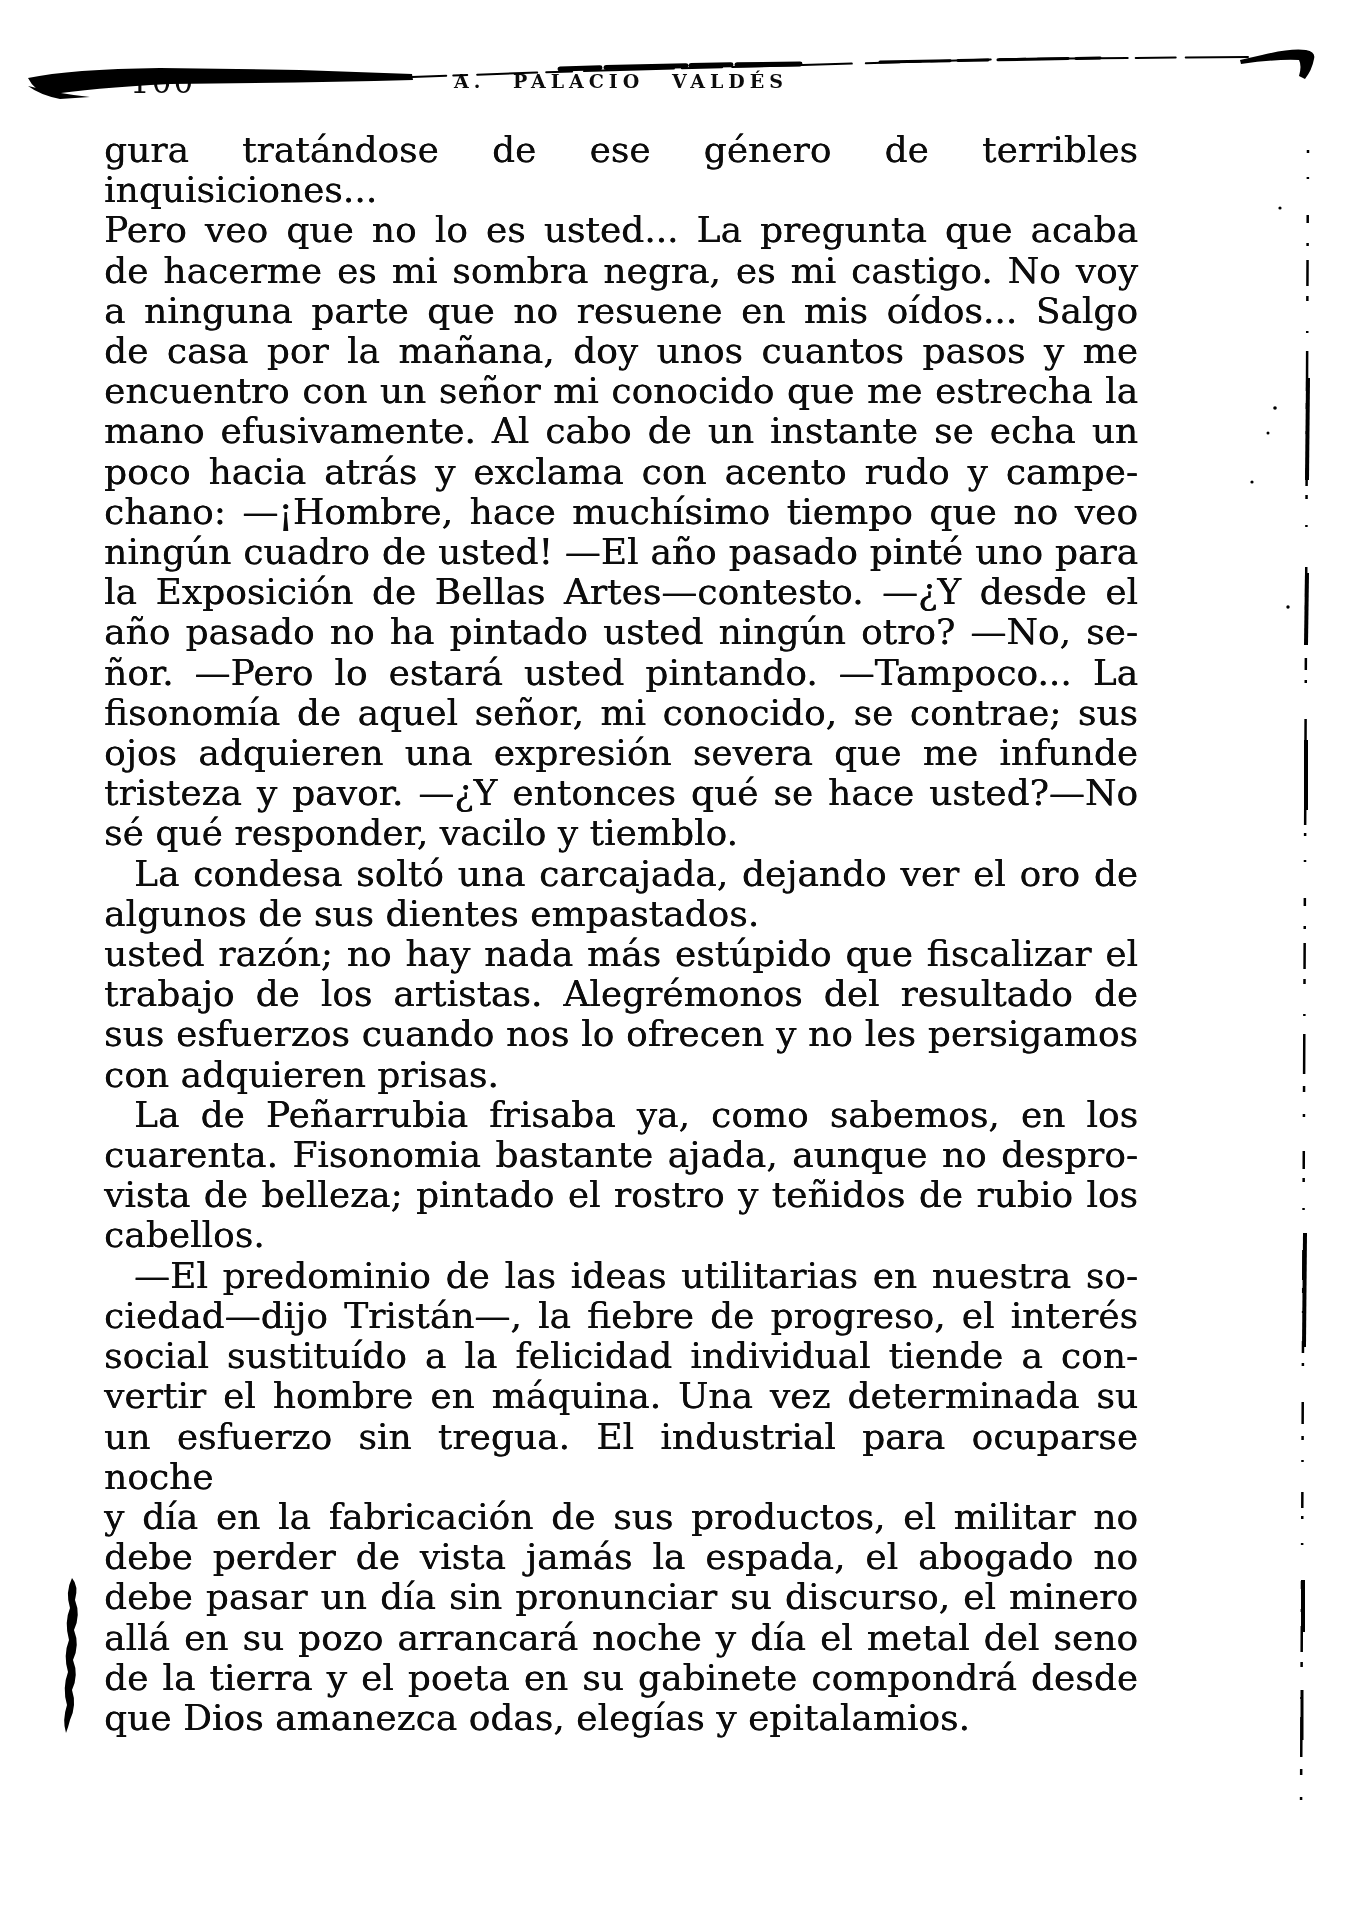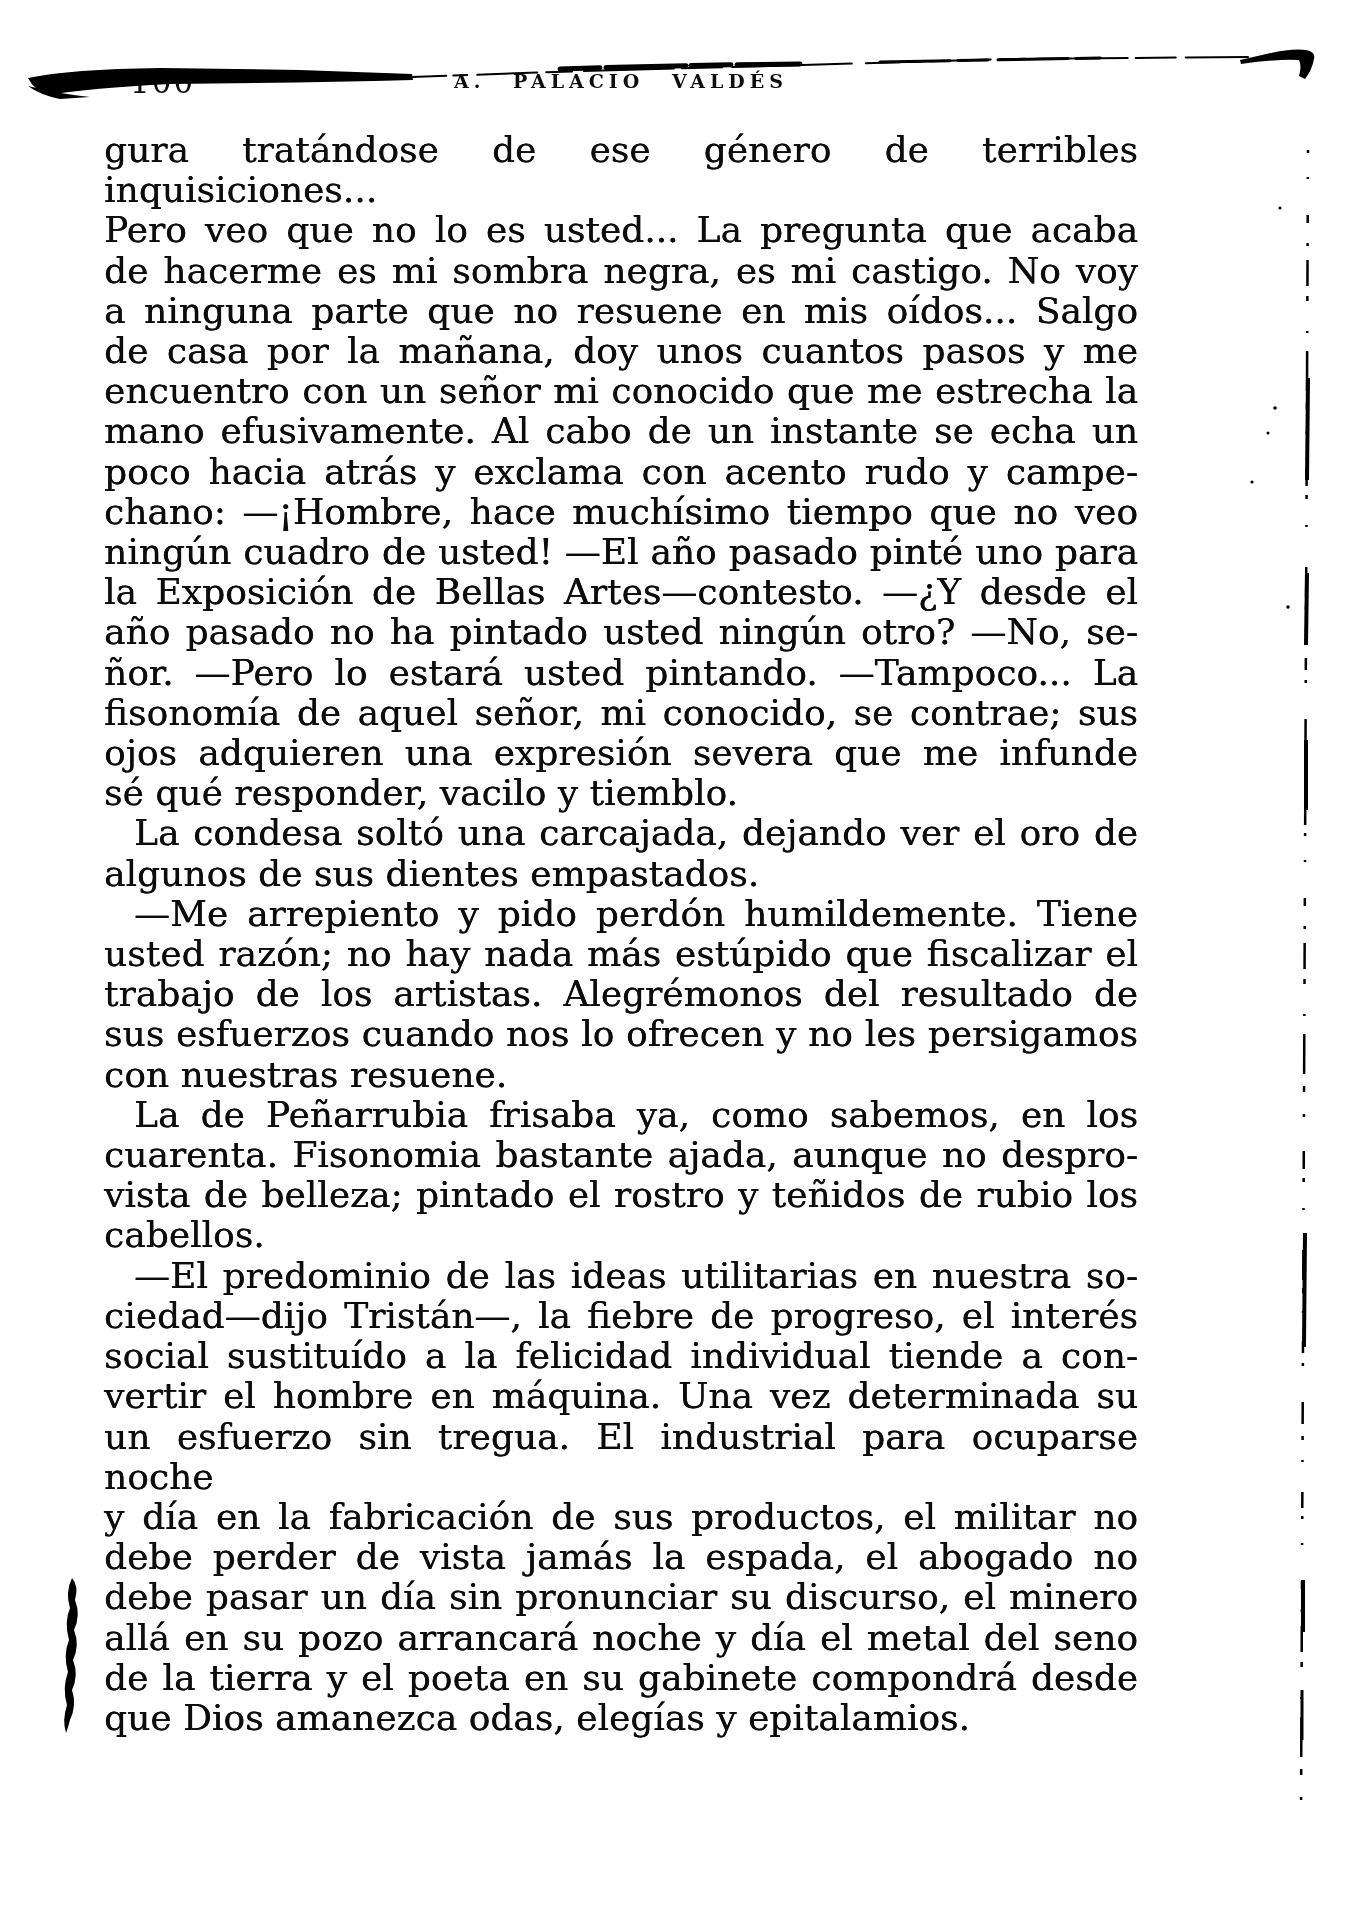--- a/index.html
+++ b/index.html
@@ -75,6 +75,7 @@
     <div class="line j">ñor. —Pero lo estará usted pintando. —Tampoco... La</div>
     <div class="line j">fisonomía de aquel señor, mi conocido, se contrae; sus</div>
     <div class="line j">ojos adquieren una expresión severa que me infunde</div>
+    <div class="line j">tristeza y pavor. —¿Y entonces qué se hace usted?—No</div>
     <div class="line l">sé qué responder, vacilo y tiemblo.</div>
     <div class="line j ind">La condesa soltó una carcajada, dejando ver el oro de</div>
     <div class="line l">algunos de sus dientes empastados.</div>

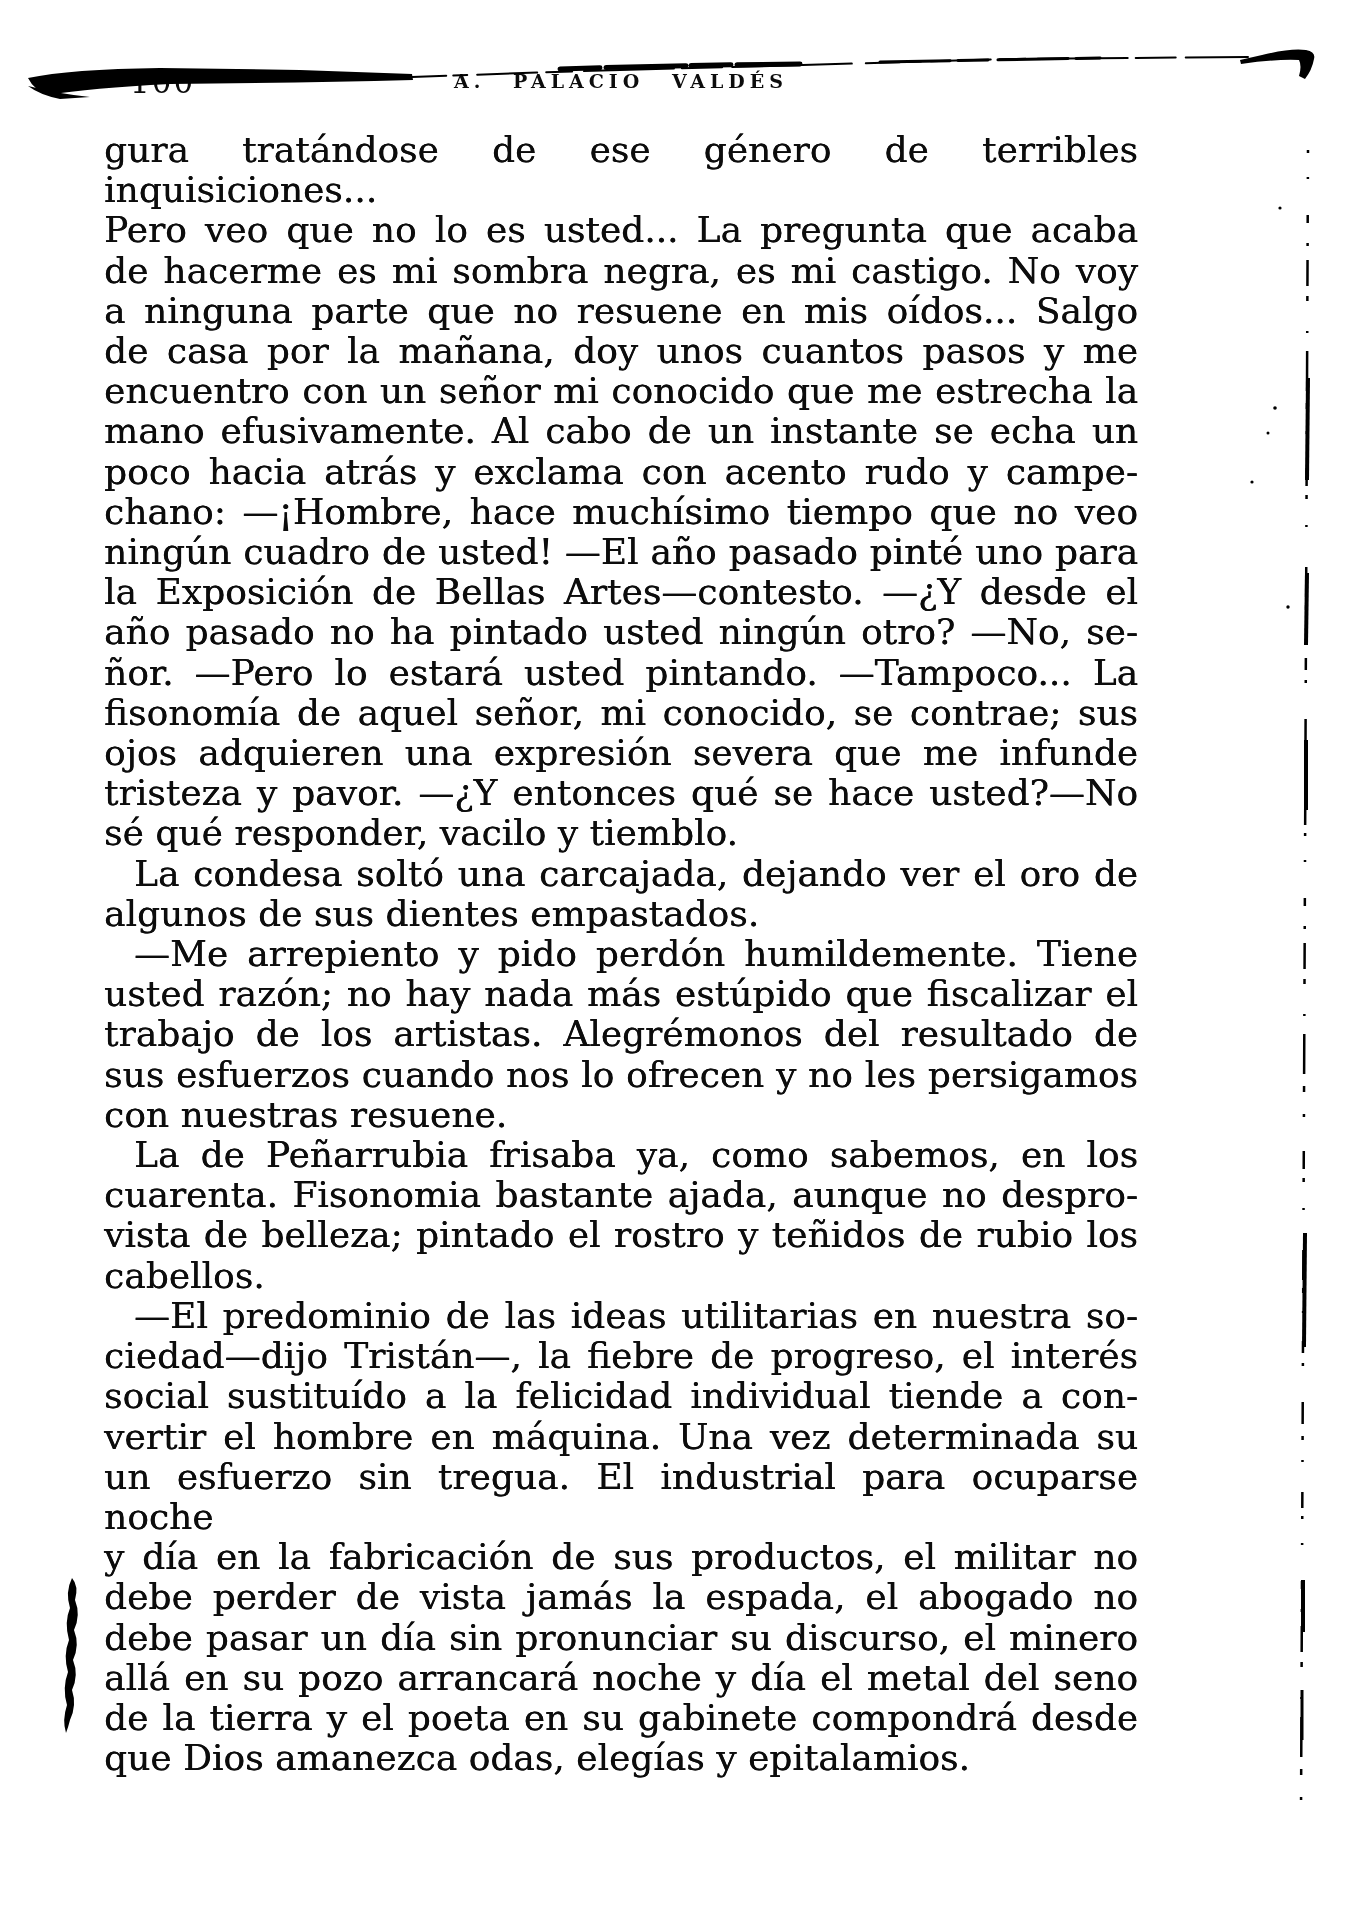--- a/index.html
+++ b/index.html
@@ -79,7 +79,6 @@
     <div class="line l">sé qué responder, vacilo y tiemblo.</div>
     <div class="line j ind">La condesa soltó una carcajada, dejando ver el oro de</div>
     <div class="line l">algunos de sus dientes empastados.</div>
-    <div class="line j ind">—Me arrepiento y pido perdón humildemente. Tiene</div>
     <div class="line j">usted razón; no hay nada más estúpido que fiscalizar el</div>
     <div class="line j">trabajo de los artistas. Alegrémonos del resultado de</div>
     <div class="line j">sus esfuerzos cuando nos lo ofrecen y no les persigamos</div>

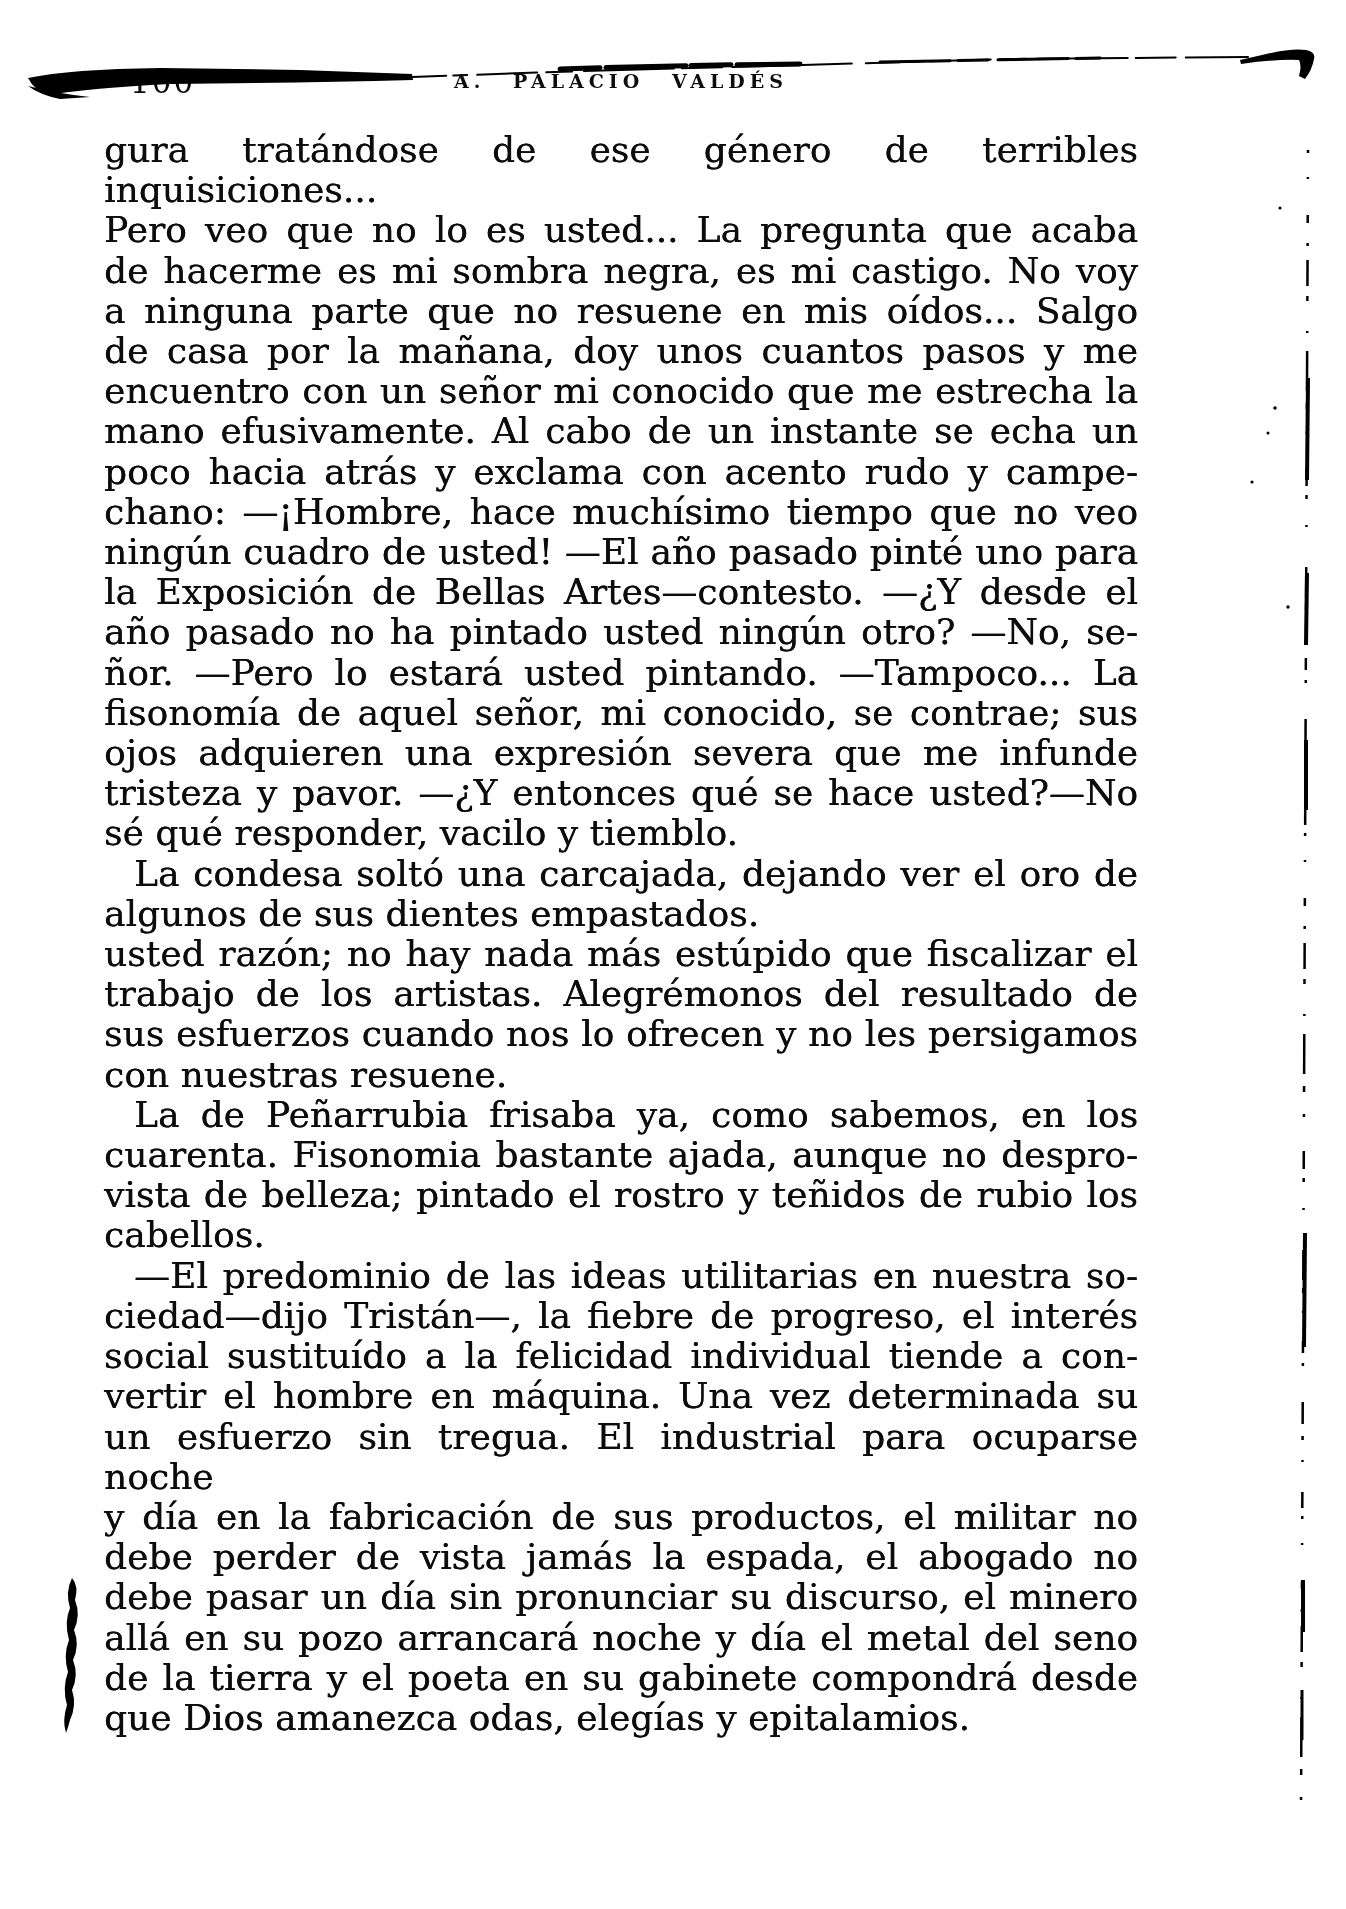--- a/index.html
+++ b/index.html
@@ -82,7 +82,7 @@
     <div class="line j">usted razón; no hay nada más estúpido que fiscalizar el</div>
     <div class="line j">trabajo de los artistas. Alegrémonos del resultado de</div>
     <div class="line j">sus esfuerzos cuando nos lo ofrecen y no les persigamos</div>
-    <div class="line l">con nuestras resuene.</div>
+    <div class="line l">con adquieren prisas.</div>
     <div class="line j ind">La de Peñarrubia frisaba ya, como sabemos, en los</div>
     <div class="line j">cuarenta. Fisonomia bastante ajada, aunque no despro-</div>
     <div class="line j">vista de belleza; pintado el rostro y teñidos de rubio los</div>

